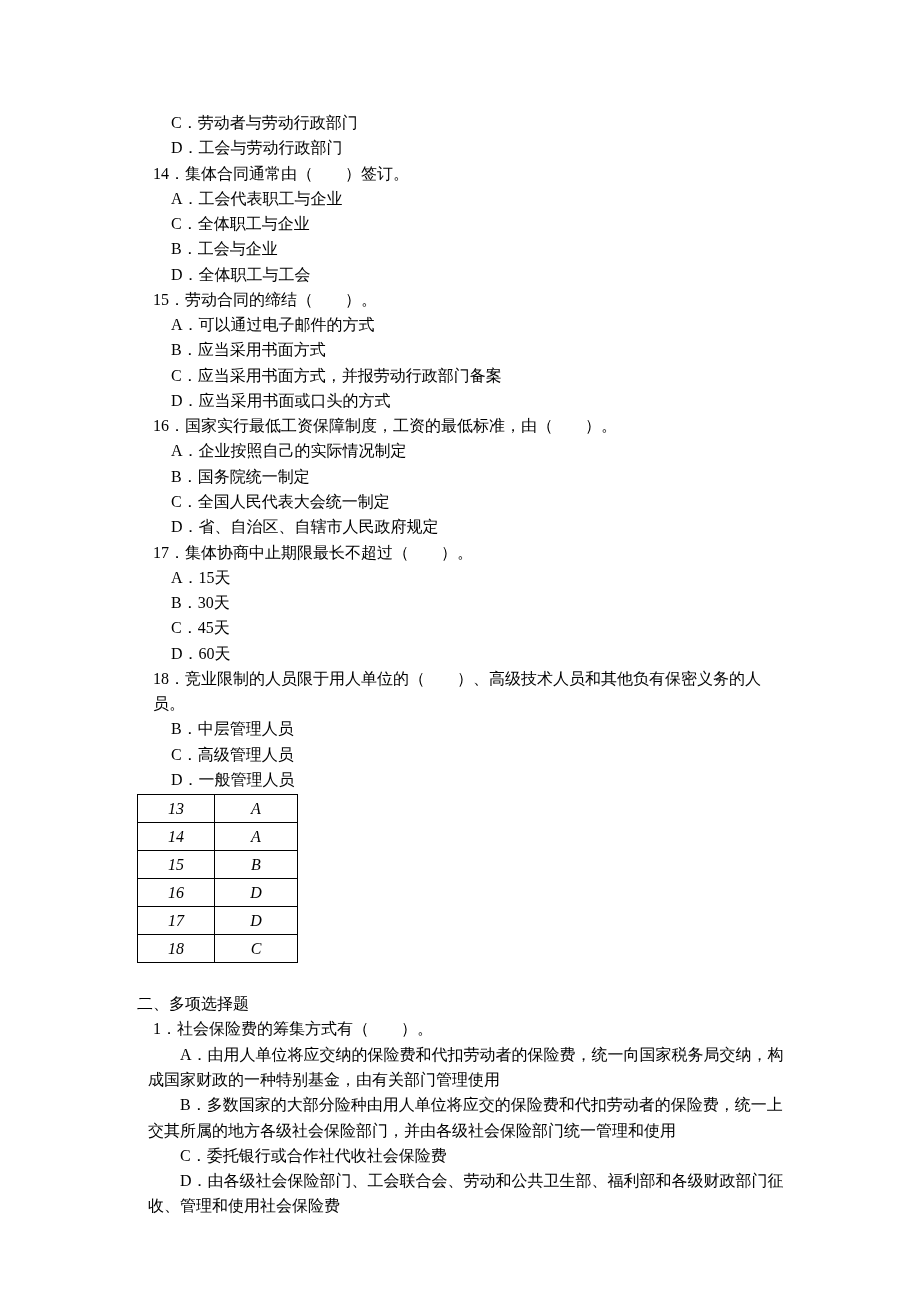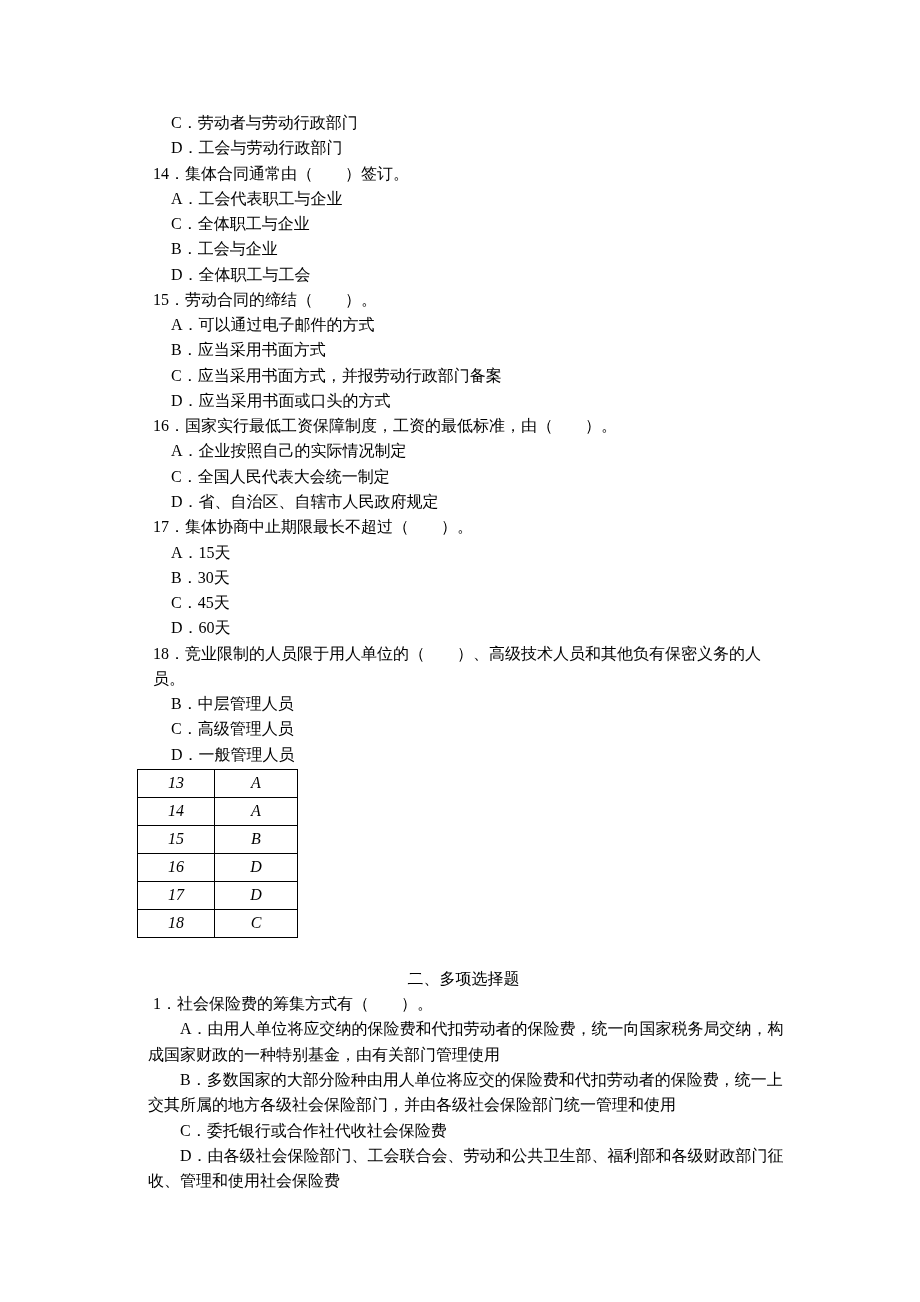--- a/index.html
+++ b/index.html
@@ -76,6 +76,7 @@
 
   <div class="line q-stem">16．国家实行最低工资保障制度，工资的最低标准，由（　　）。</div>
   <div class="line opt">A．企业按照自己的实际情况制定</div>
+  <div class="line opt">B．国务院统一制定</div>
   <div class="line opt">C．全国人民代表大会统一制定</div>
   <div class="line opt">D．省、自治区、自辖市人民政府规定</div>
 

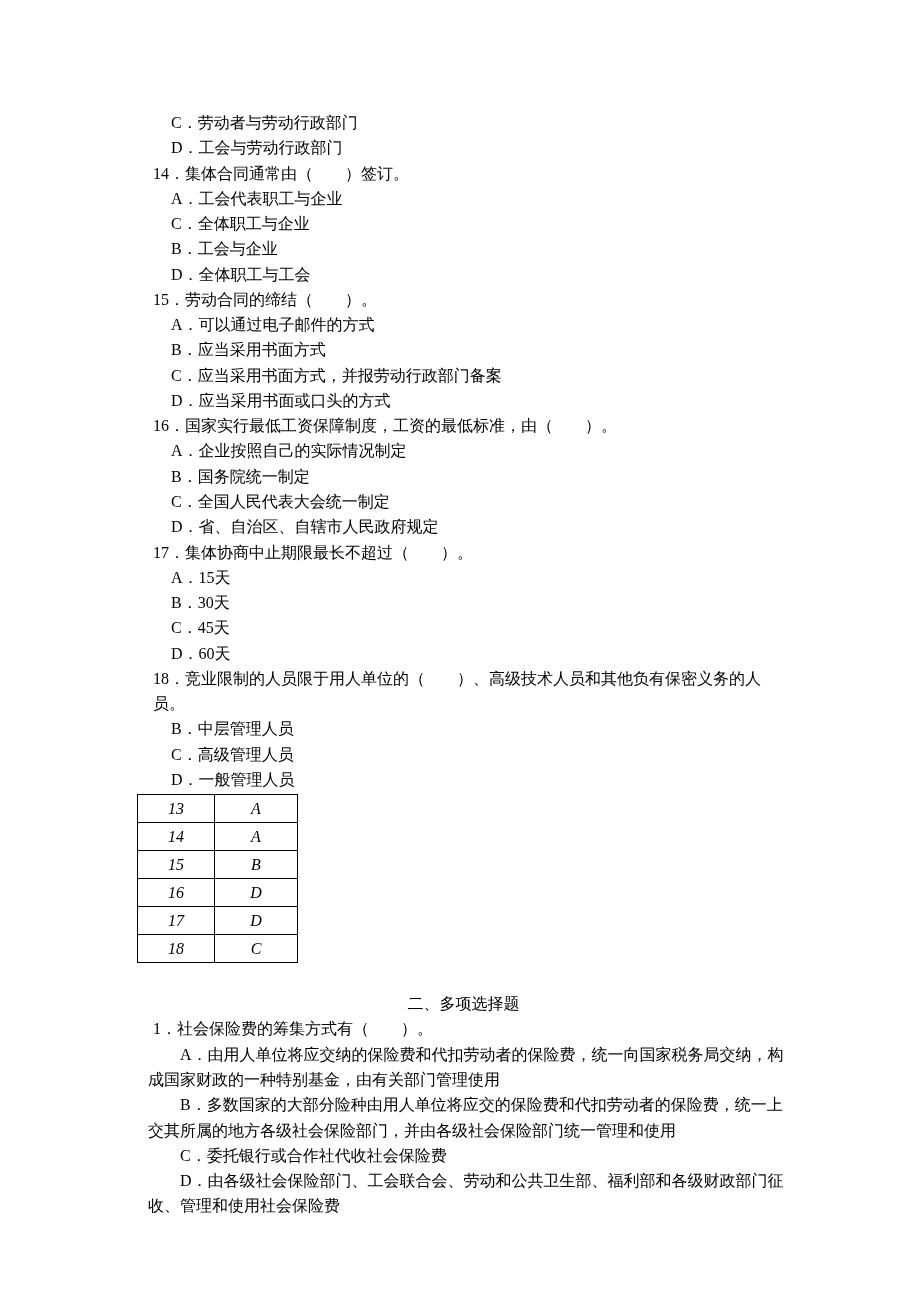--- a/index.html
+++ b/index.html
@@ -44,7 +44,6 @@
   }
   .section-heading {
     margin-top: 28px;
-    text-align: center;
   }
   .mc-opt {
     text-indent: 32px;

